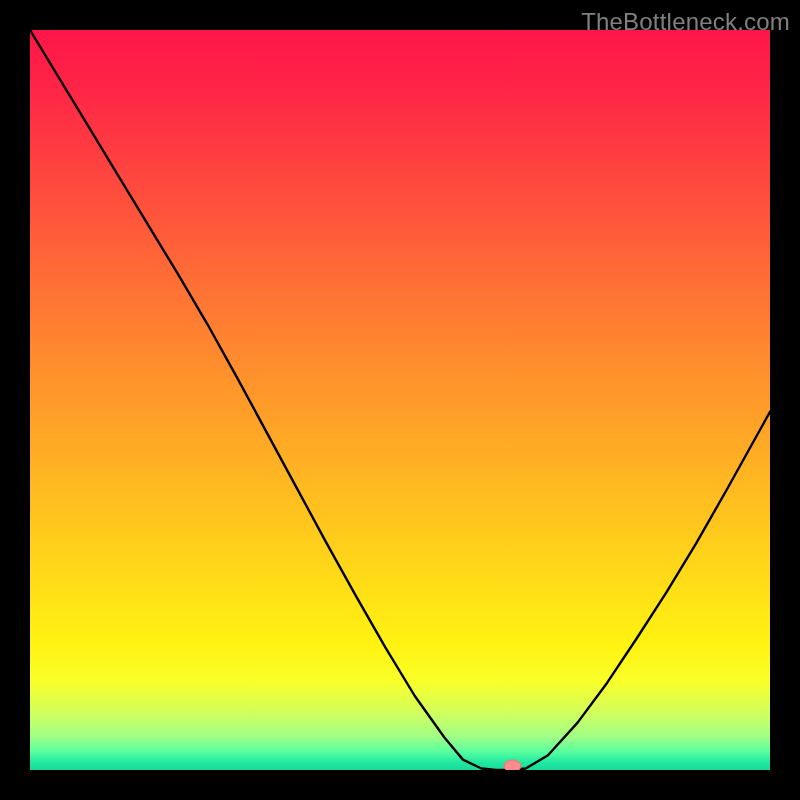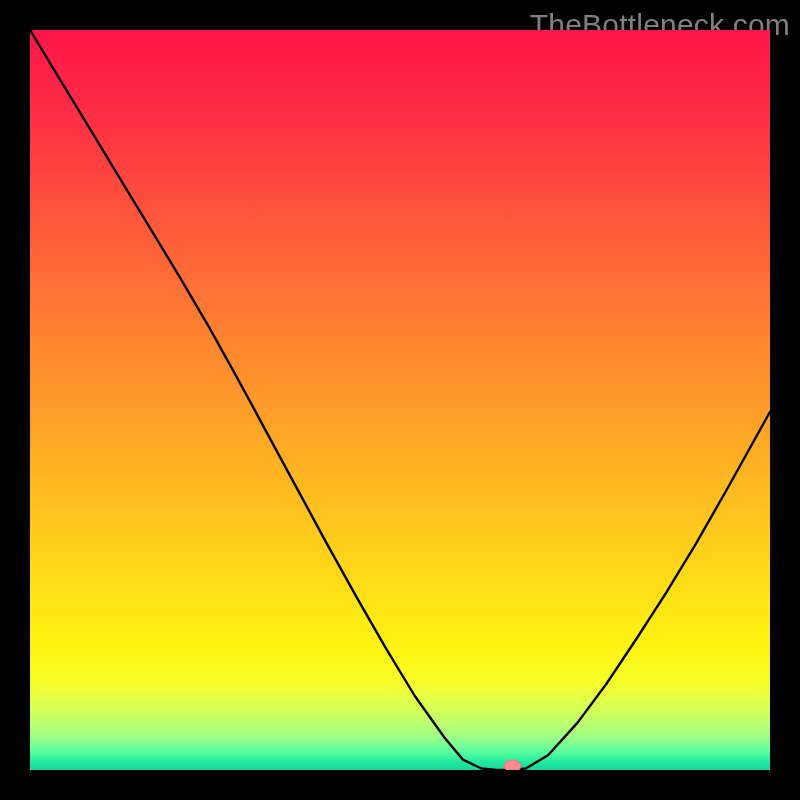--- a/index.html
+++ b/index.html
@@ -22,7 +22,7 @@
     top: 8px;
     right: 10px;
     color: #808080;
-    font-size: 30px;
+    font-size: 24px;
     font-weight: 400;
     letter-spacing: 0.2px;
   }

